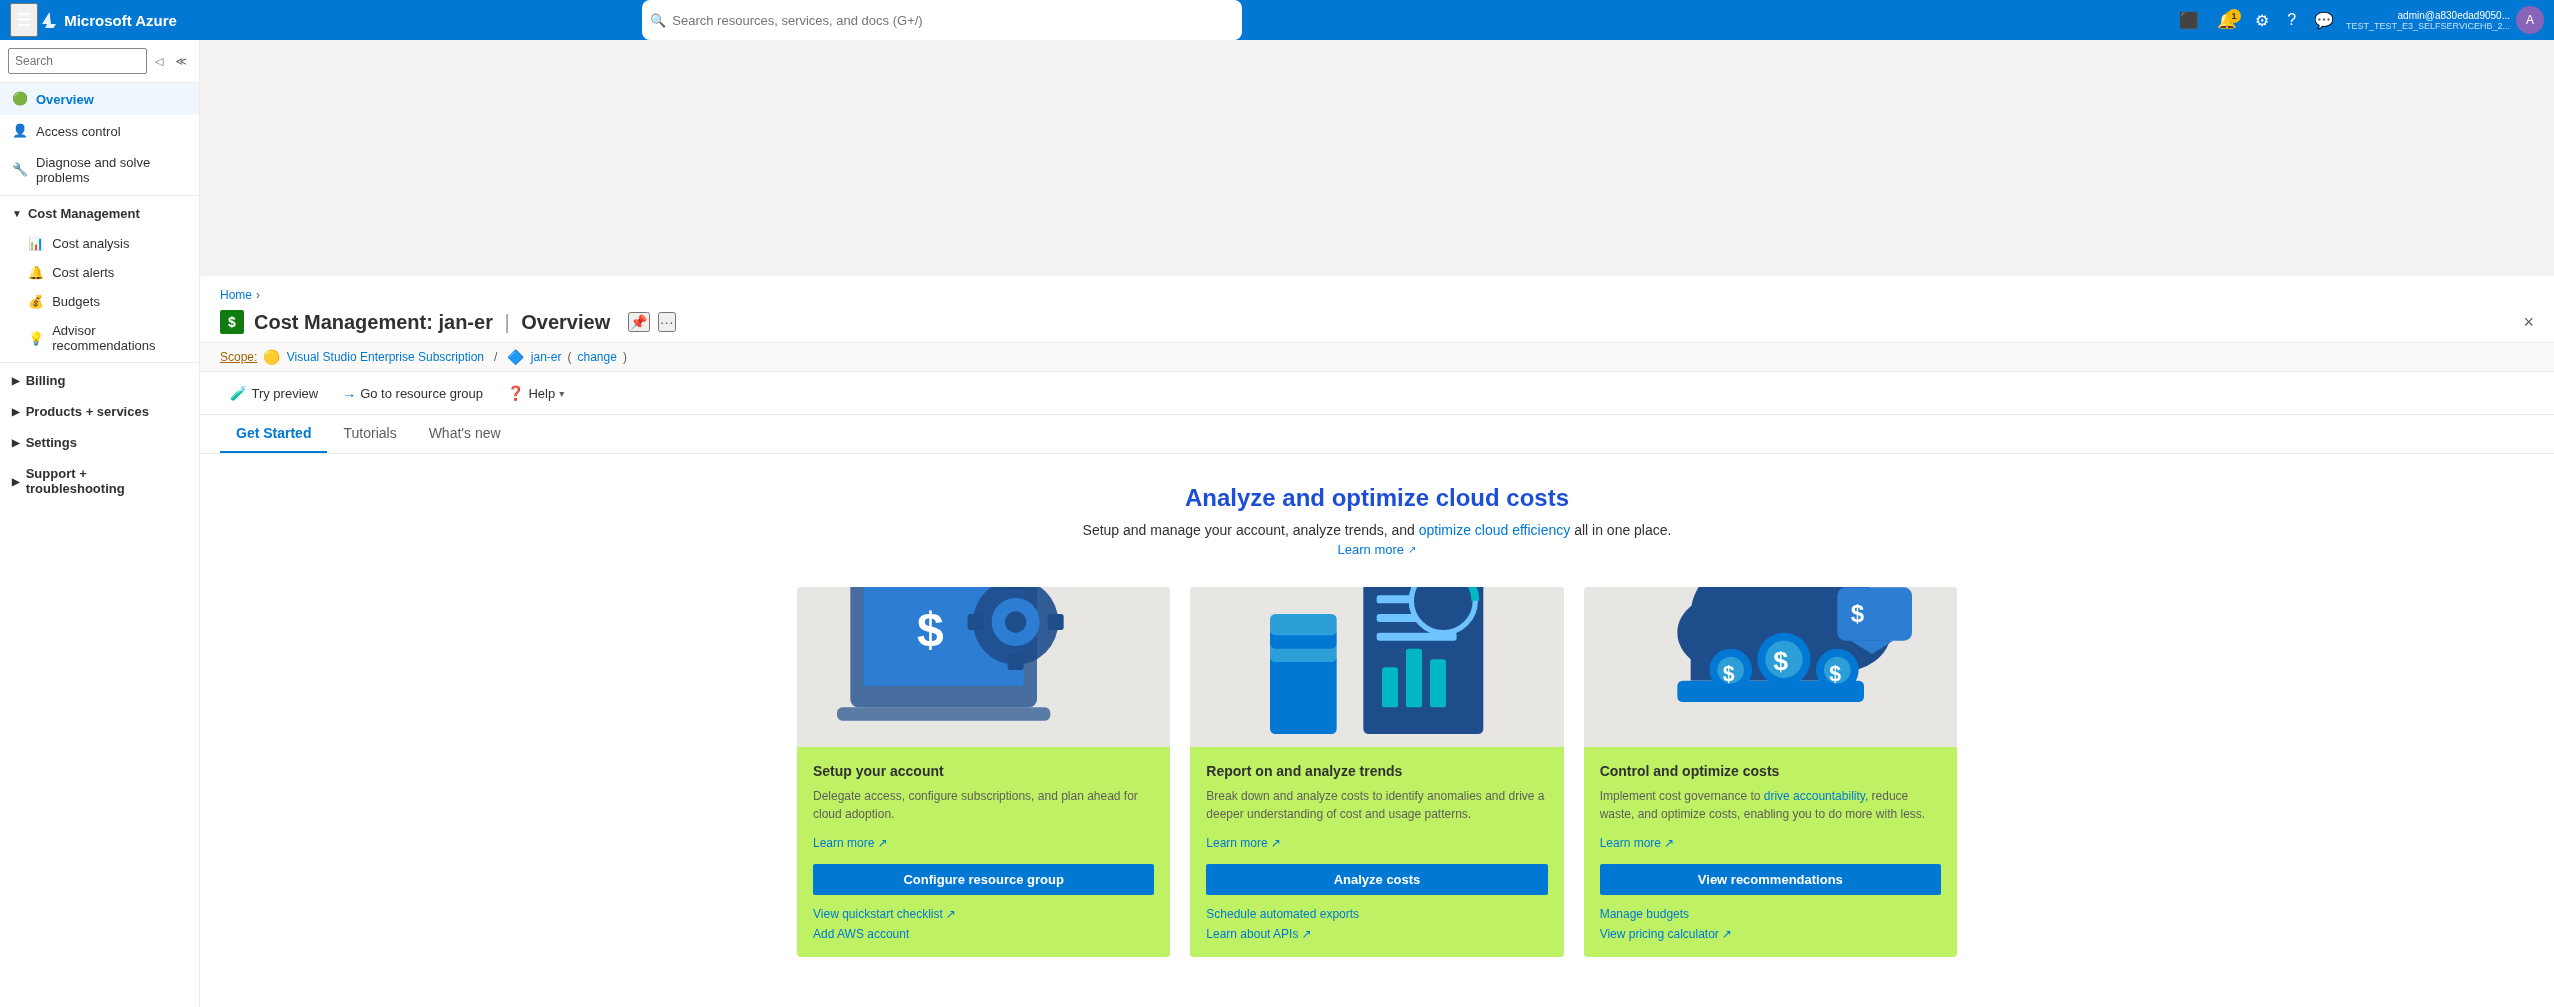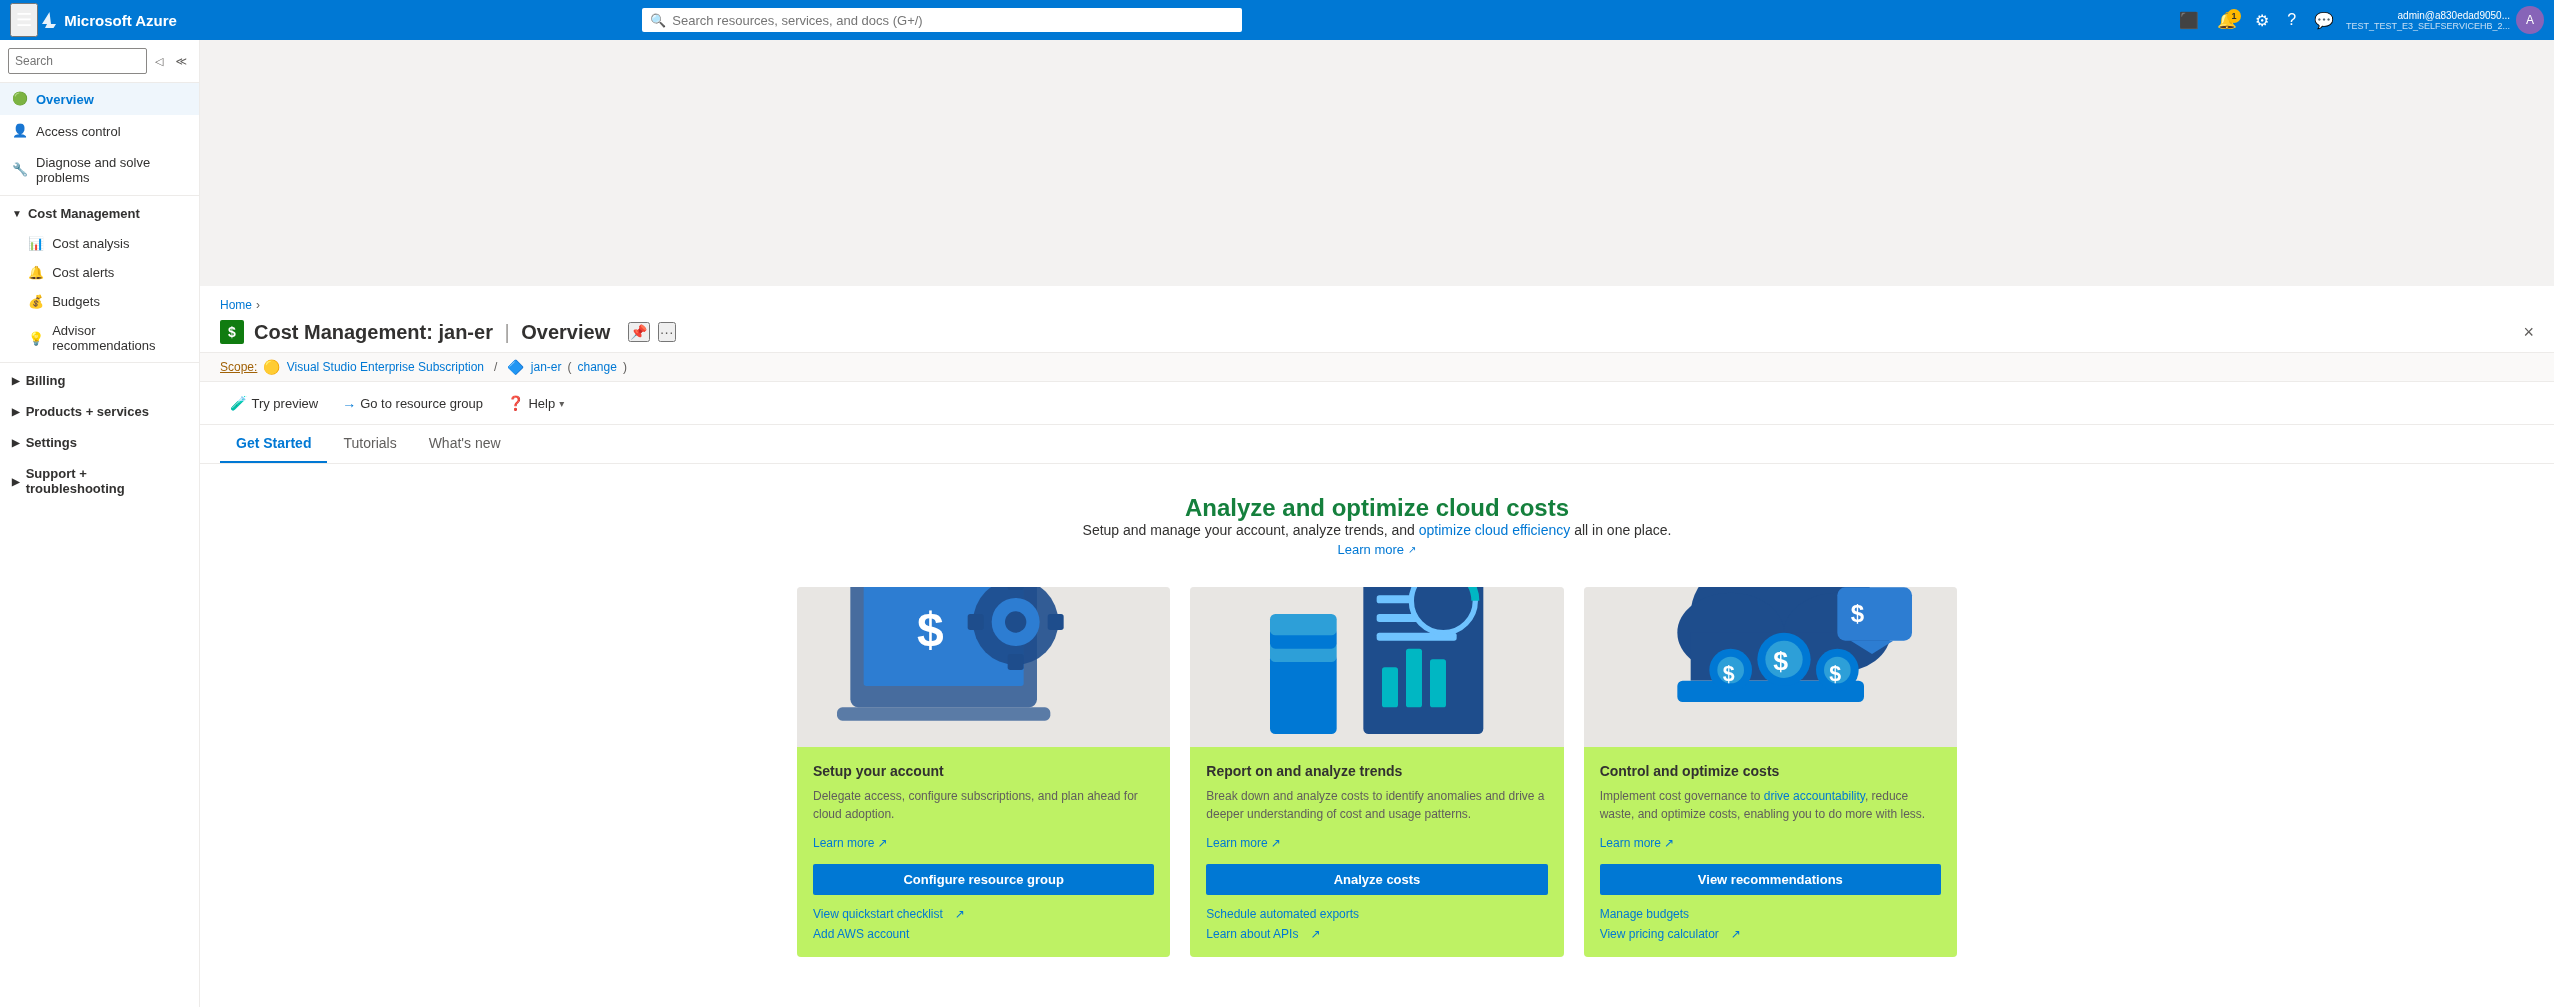--- a/index.html
+++ b/index.html
@@ -27,8 +27,8 @@
     }
     .topbar-search input {
       width: 100%;
-      height: 24px;
-      border-radius: 2px;
+      height: 40px;
+      border-radius: 8px;
       border: none;
       padding: 0 8px 0 30px;
       font-size: 13px;

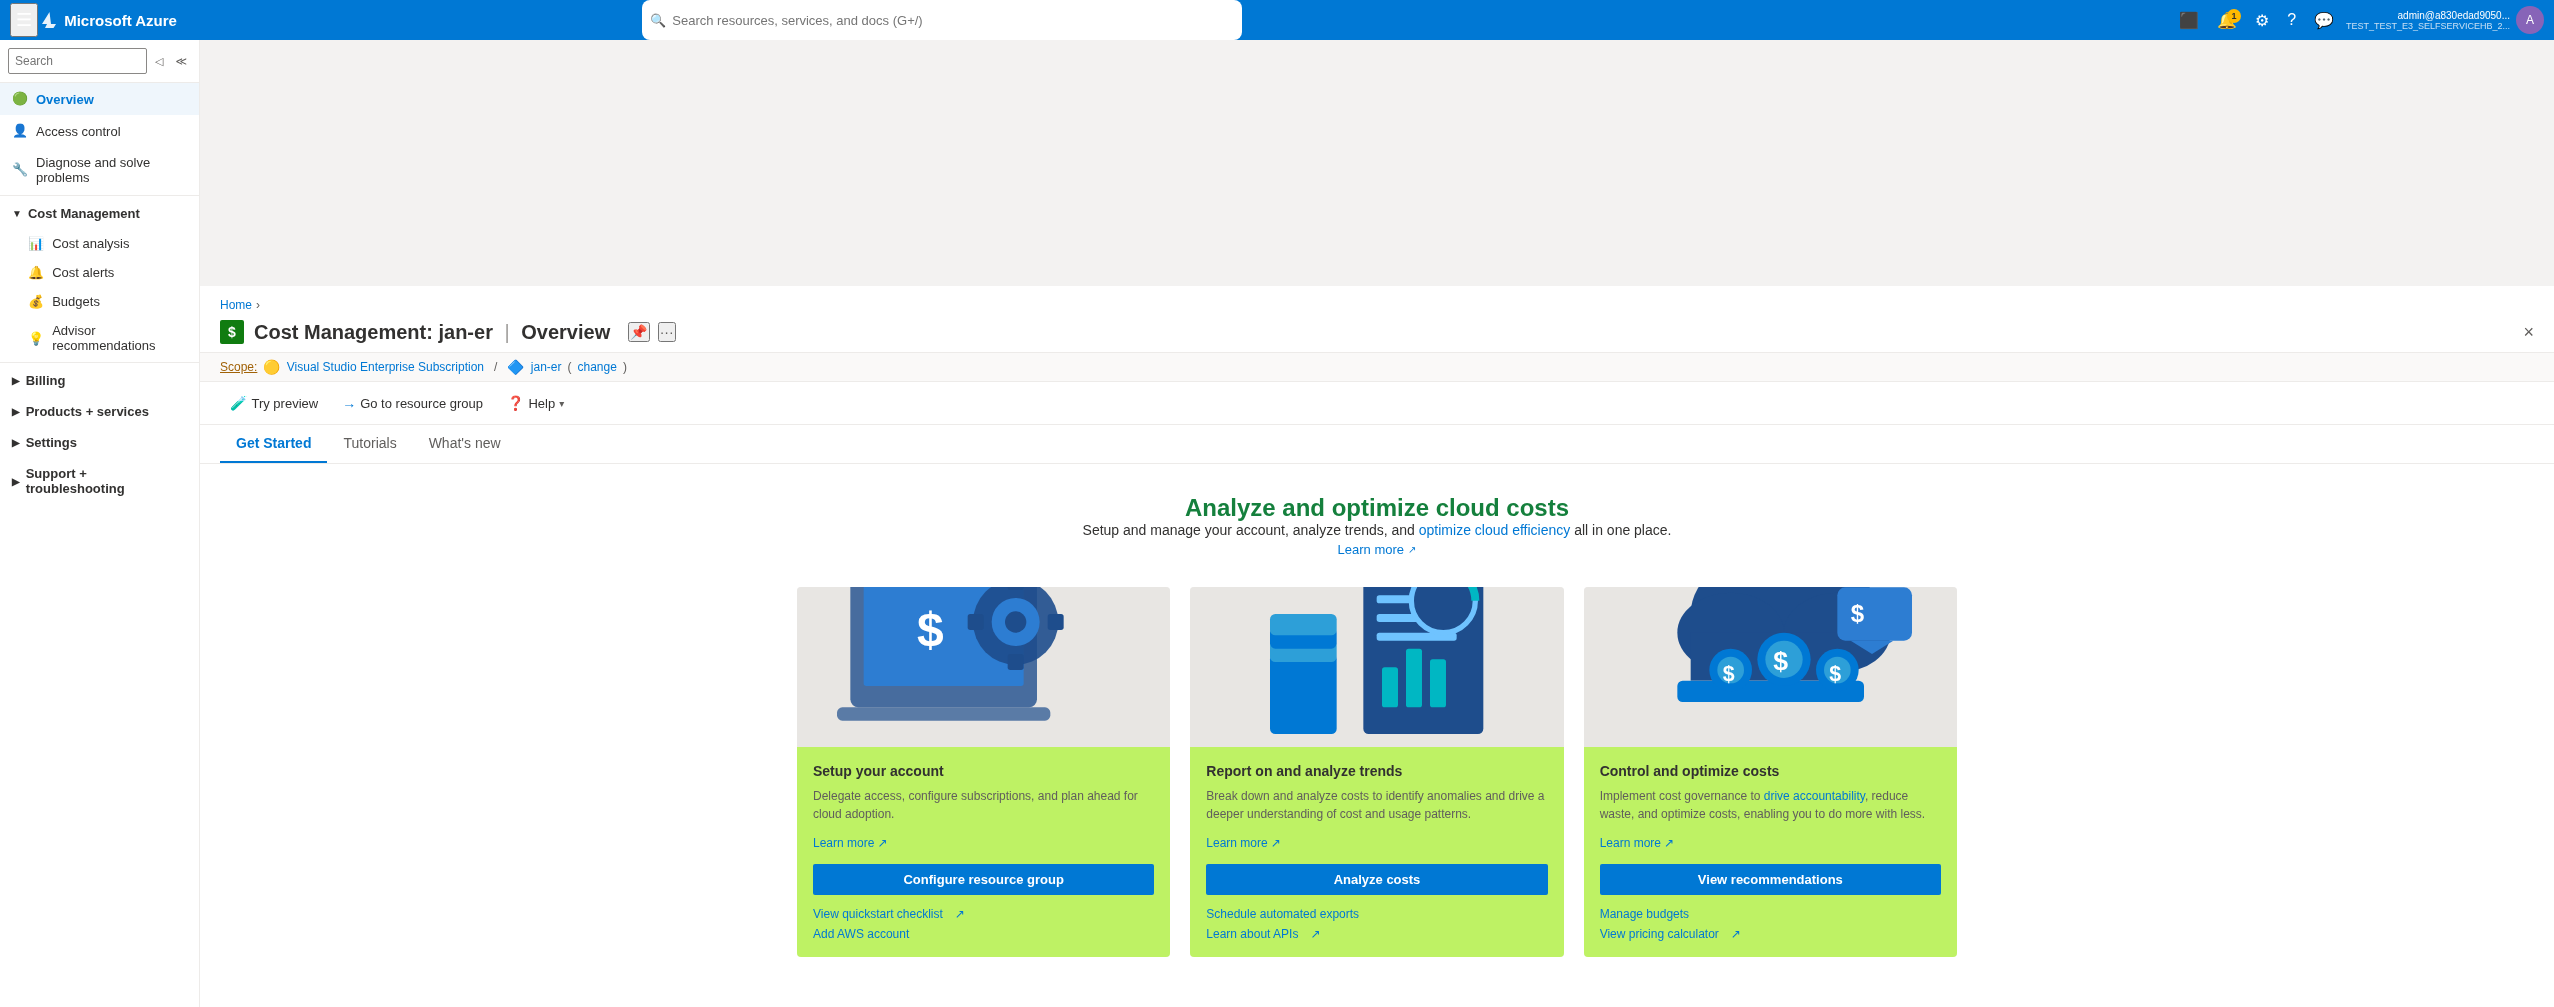--- a/index.html
+++ b/index.html
@@ -254,7 +254,8 @@
       text-align: center;
       font-size: 24px;
       font-weight: 600;
-      color: #15803d;
+      color: #1d4ed8;
+      margin-bottom: 10px;
     }
     .hero-subtitle {
       text-align: center;

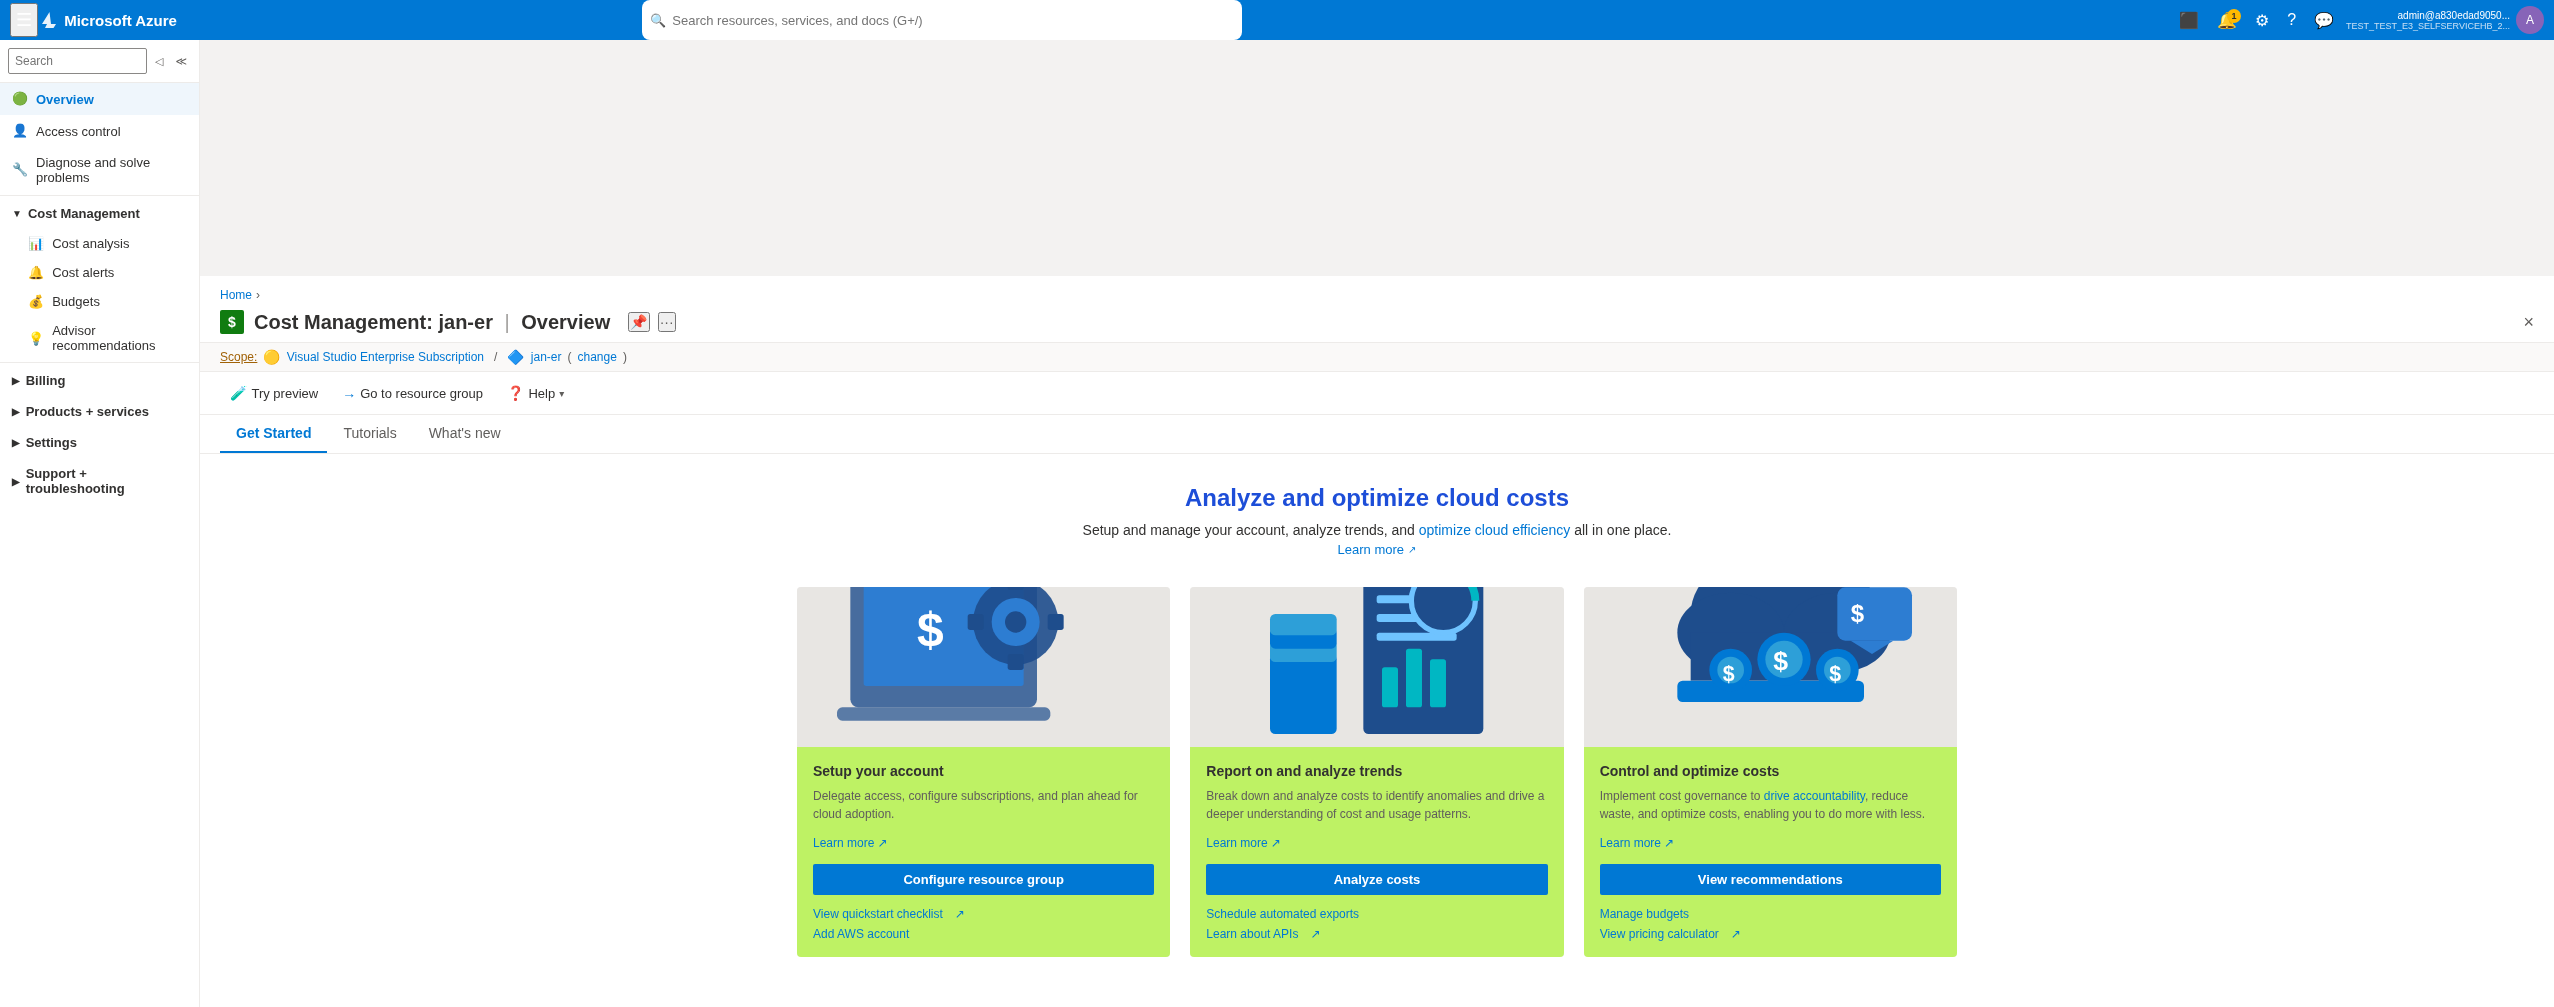--- a/index.html
+++ b/index.html
@@ -340,7 +340,7 @@
       color: #0078d4;
       cursor: pointer;
       text-decoration: none;
-      display: inline-flex; align-items: center; gap: 12px;
+      display: inline-flex; align-items: center; gap: 3px;
     }
 
     

